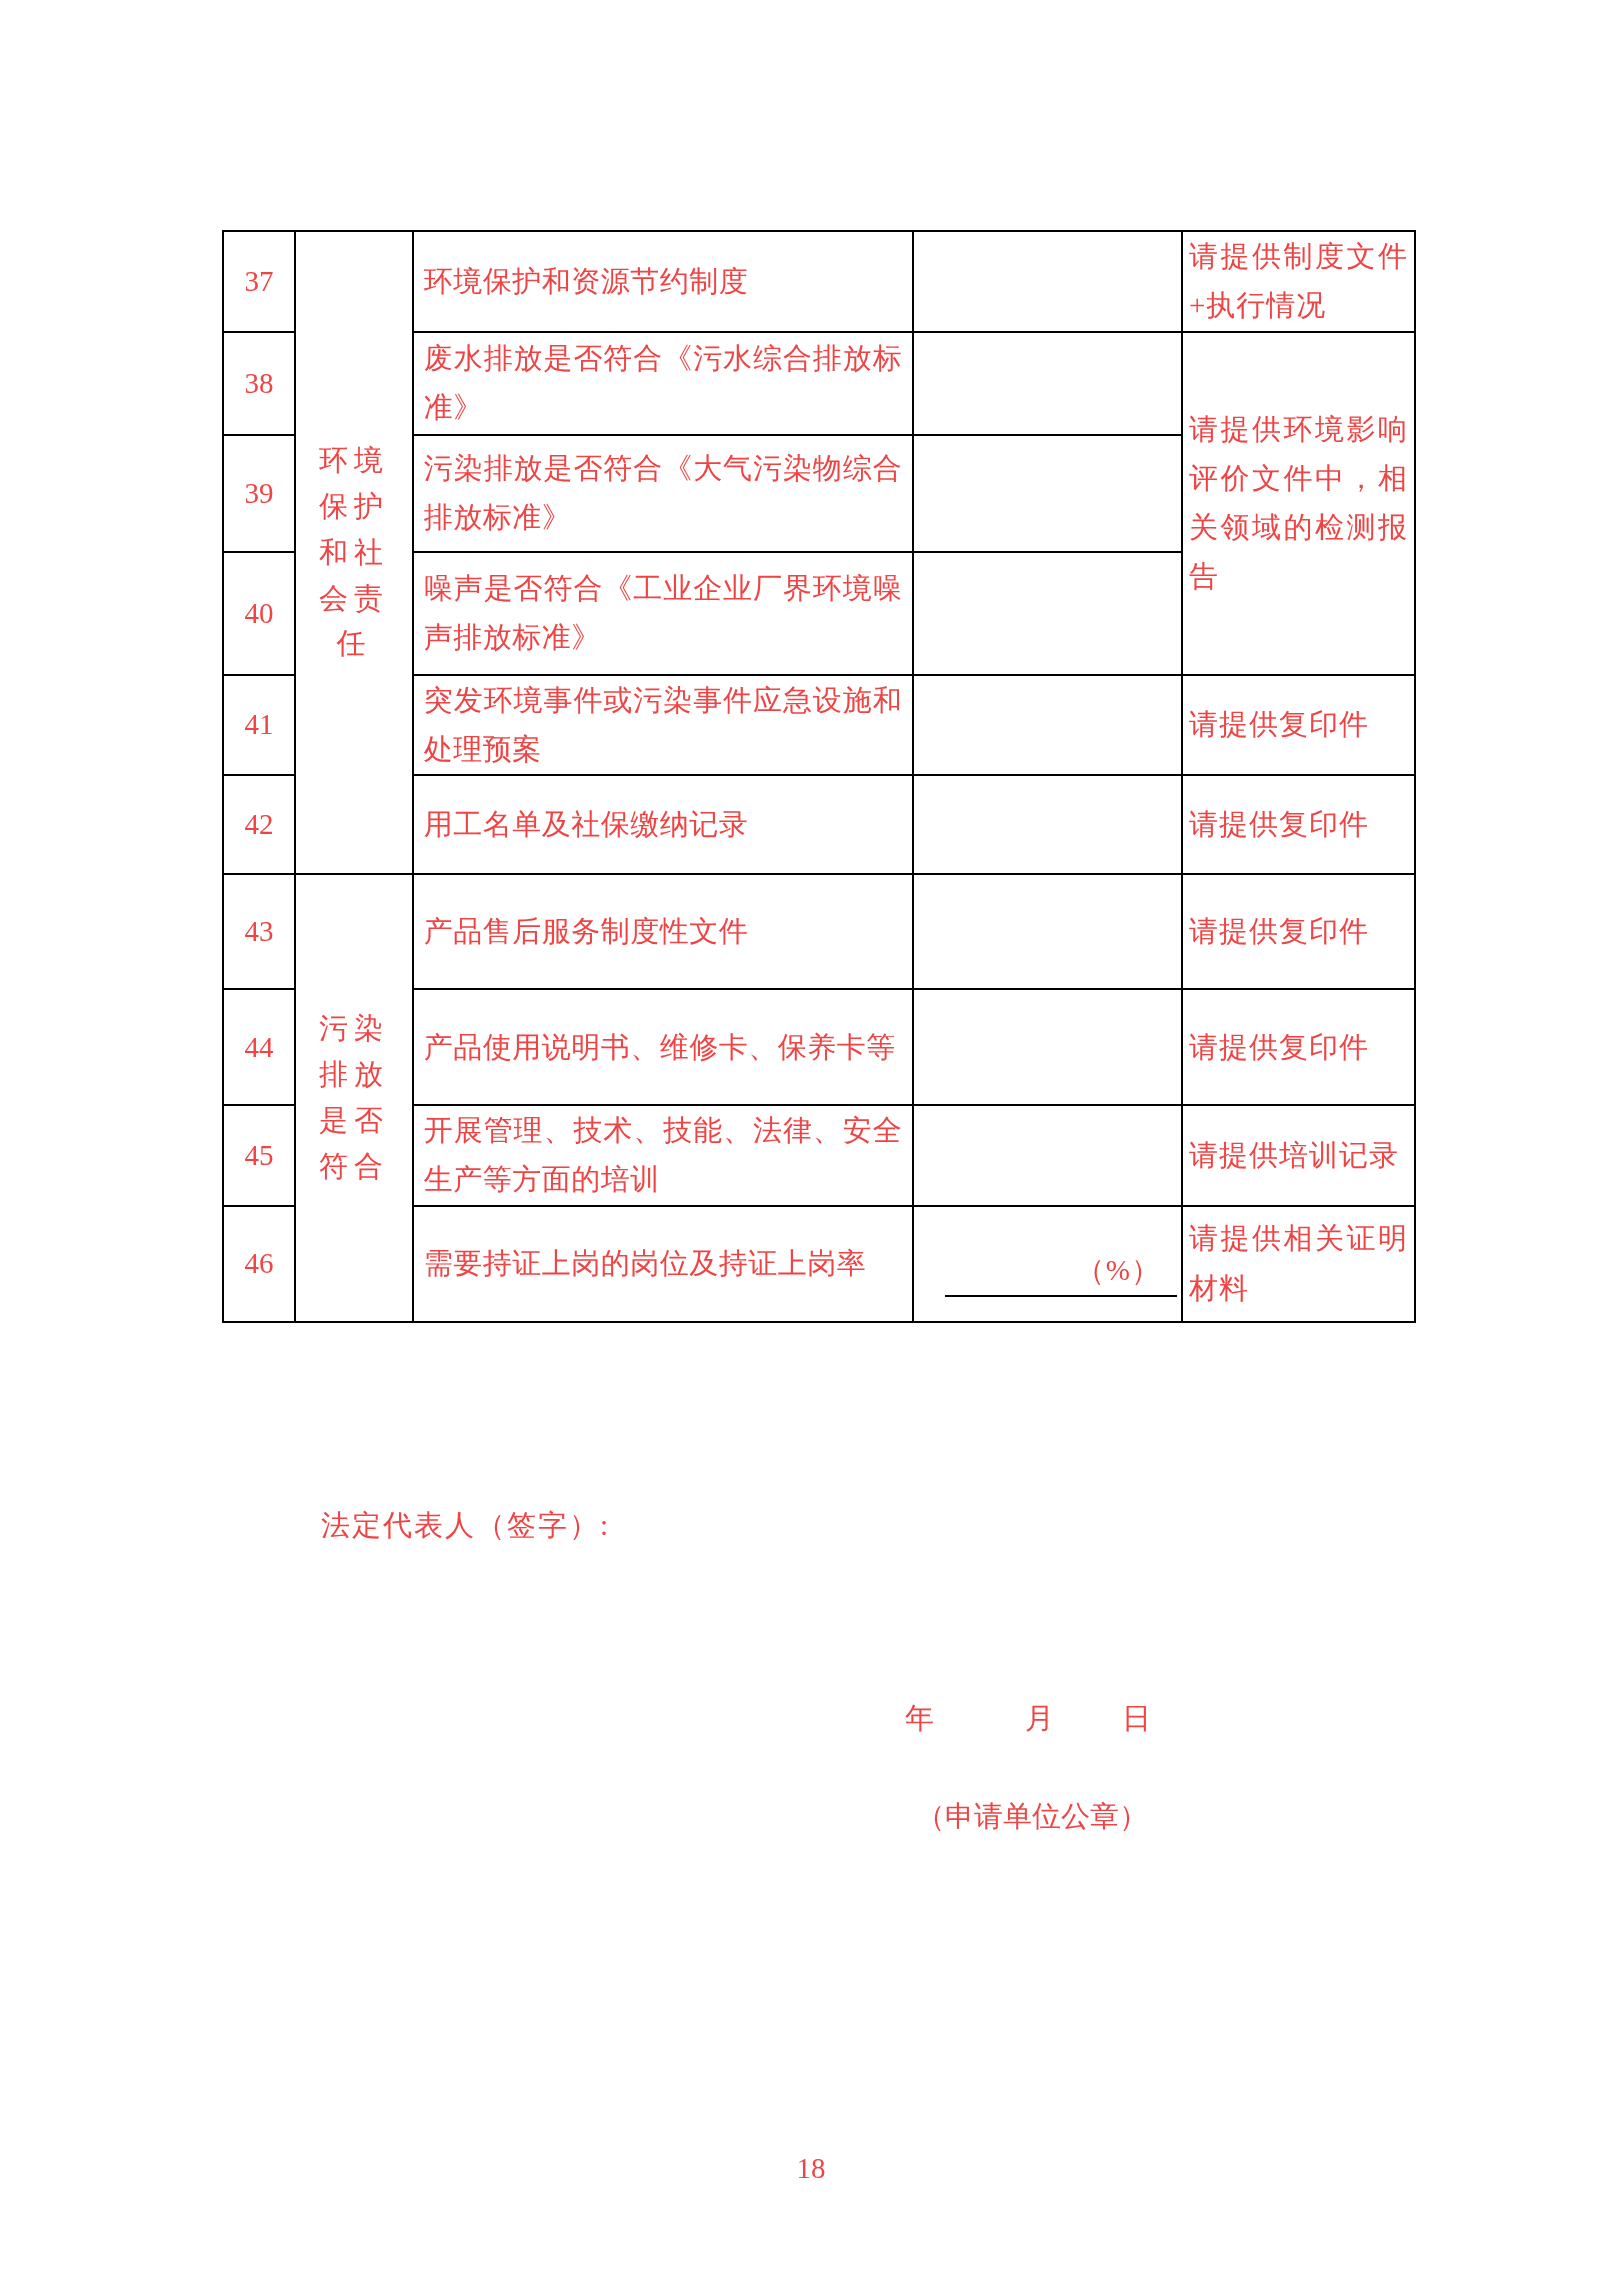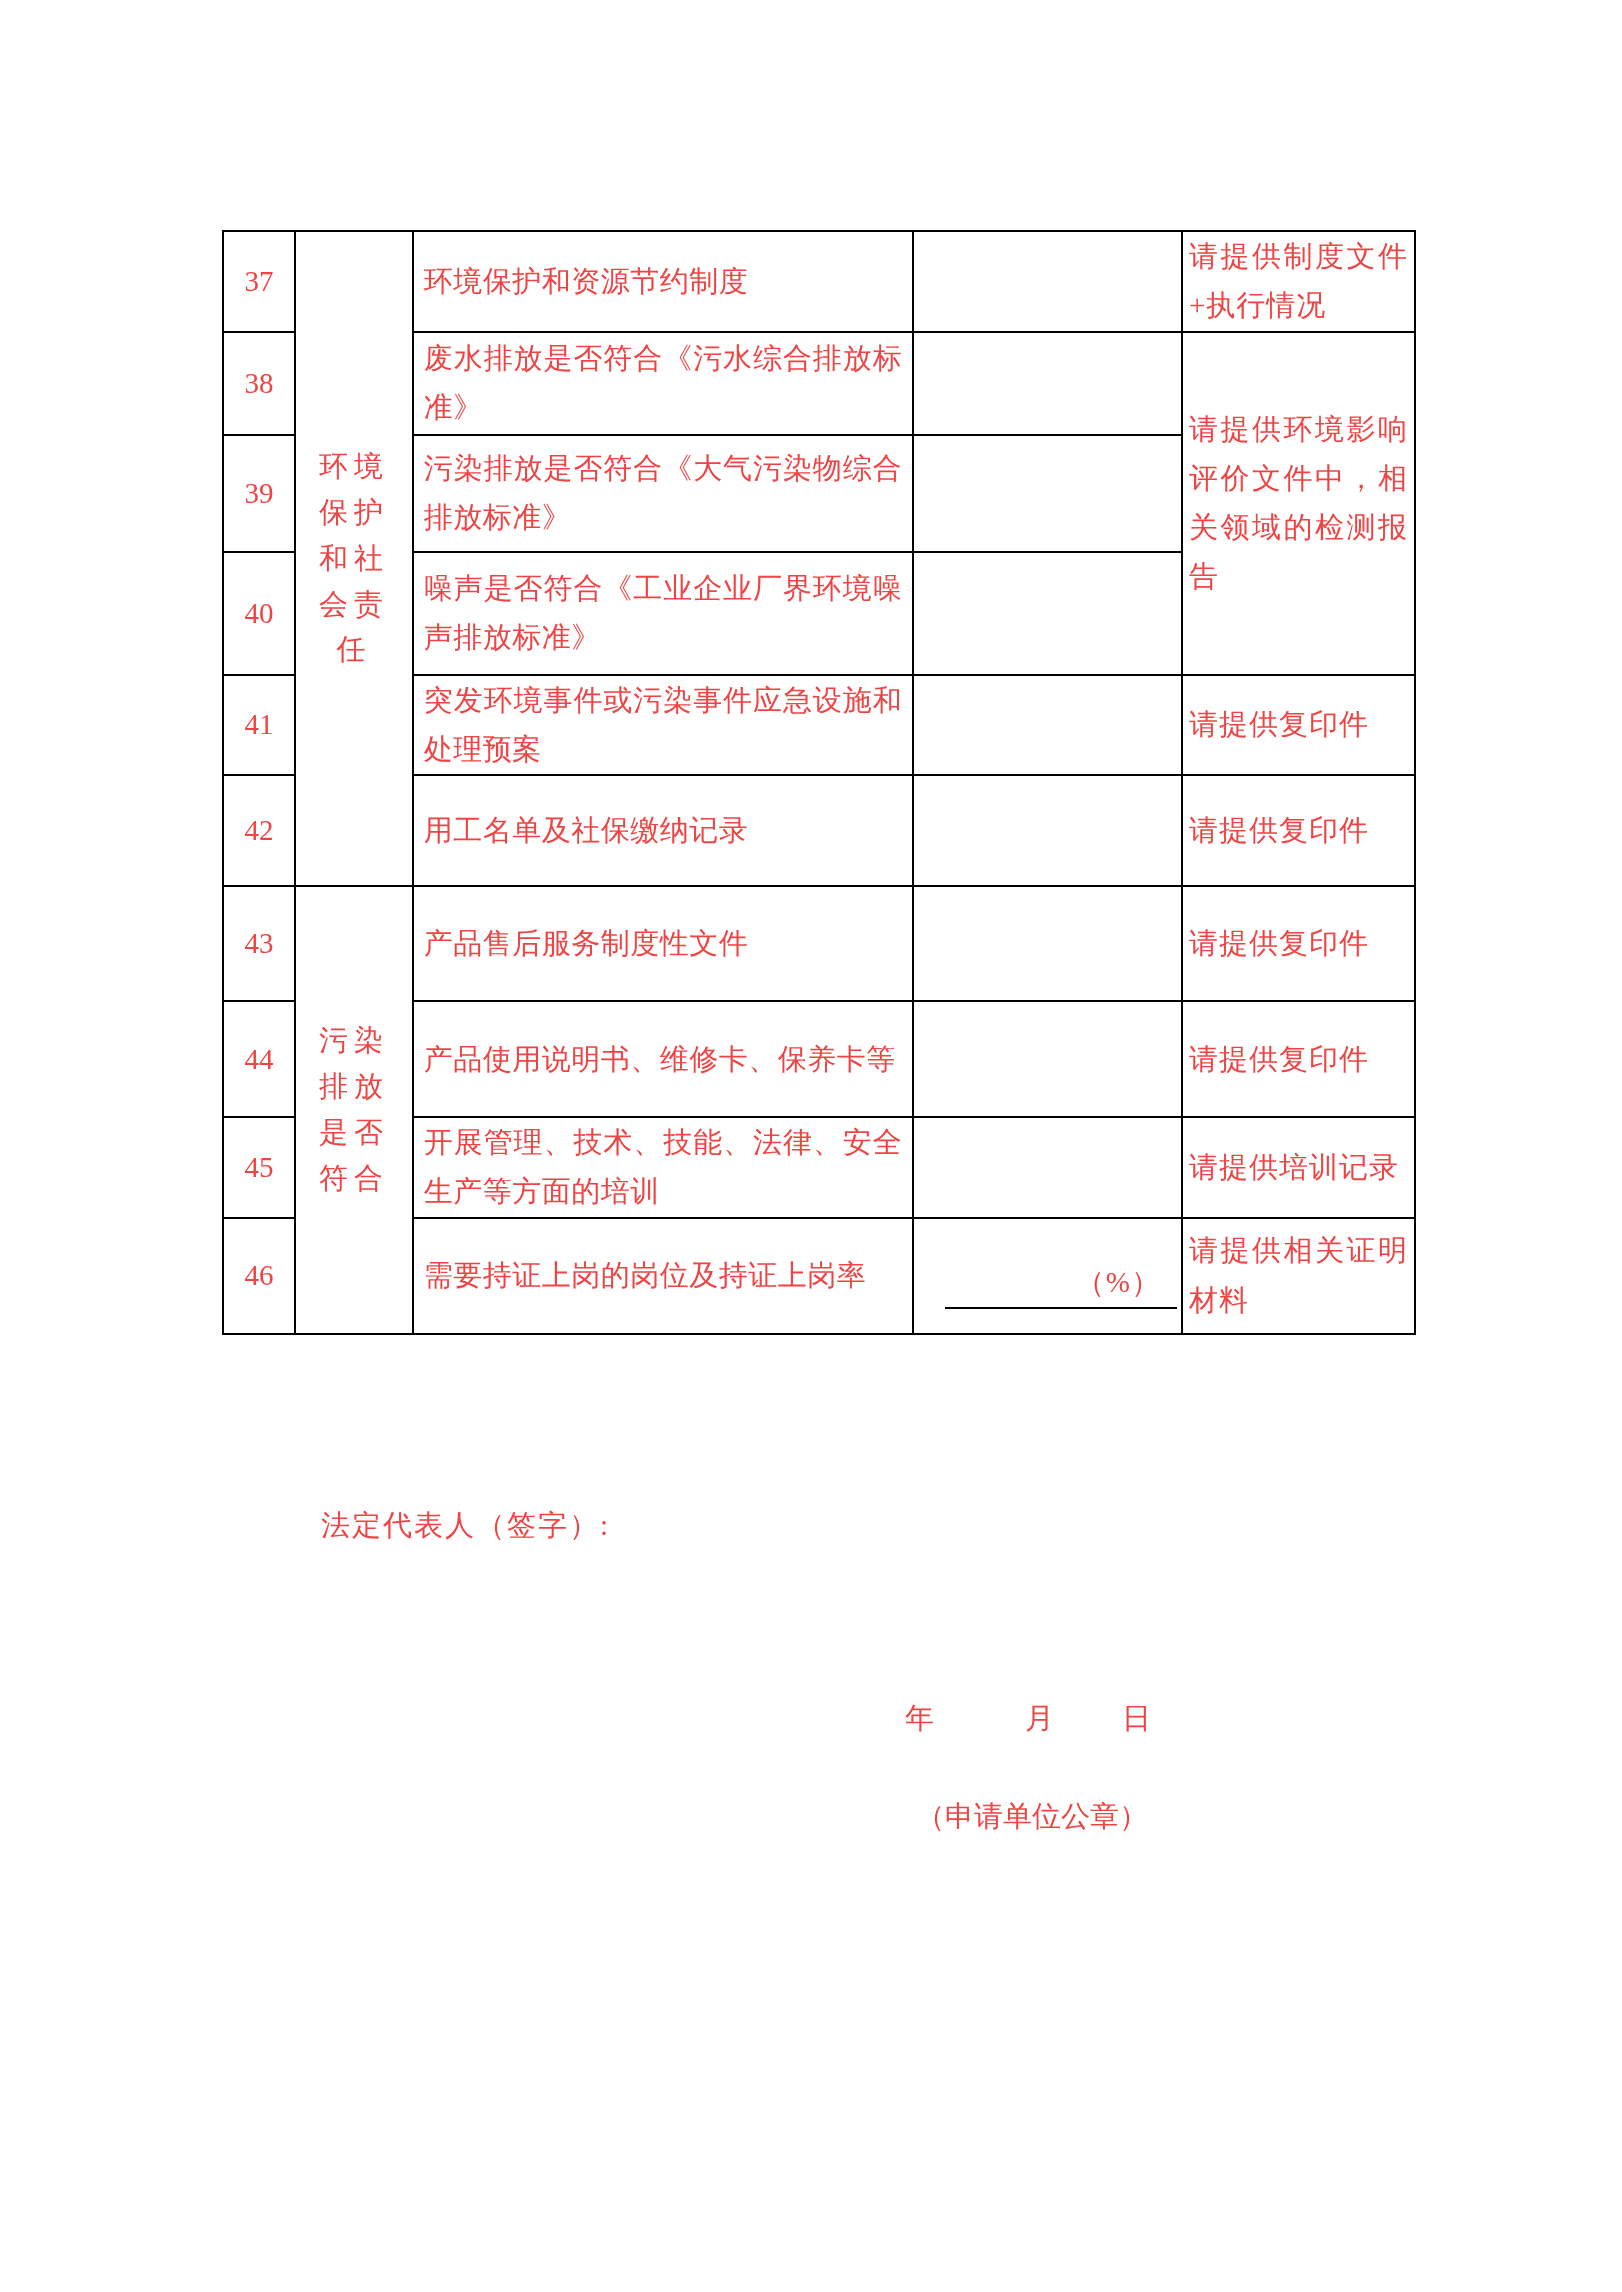--- a/index.html
+++ b/index.html
@@ -148,7 +148,7 @@
       <td class="val"></td>
       <td class="note">请提供复印件</td>
     </tr>
-    <tr style="height:111px">
+    <tr style="height:99px">
       <td class="num">42</td>
       <td class="desc">用工名单及社保缴纳记录</td>
       <td class="val"></td>

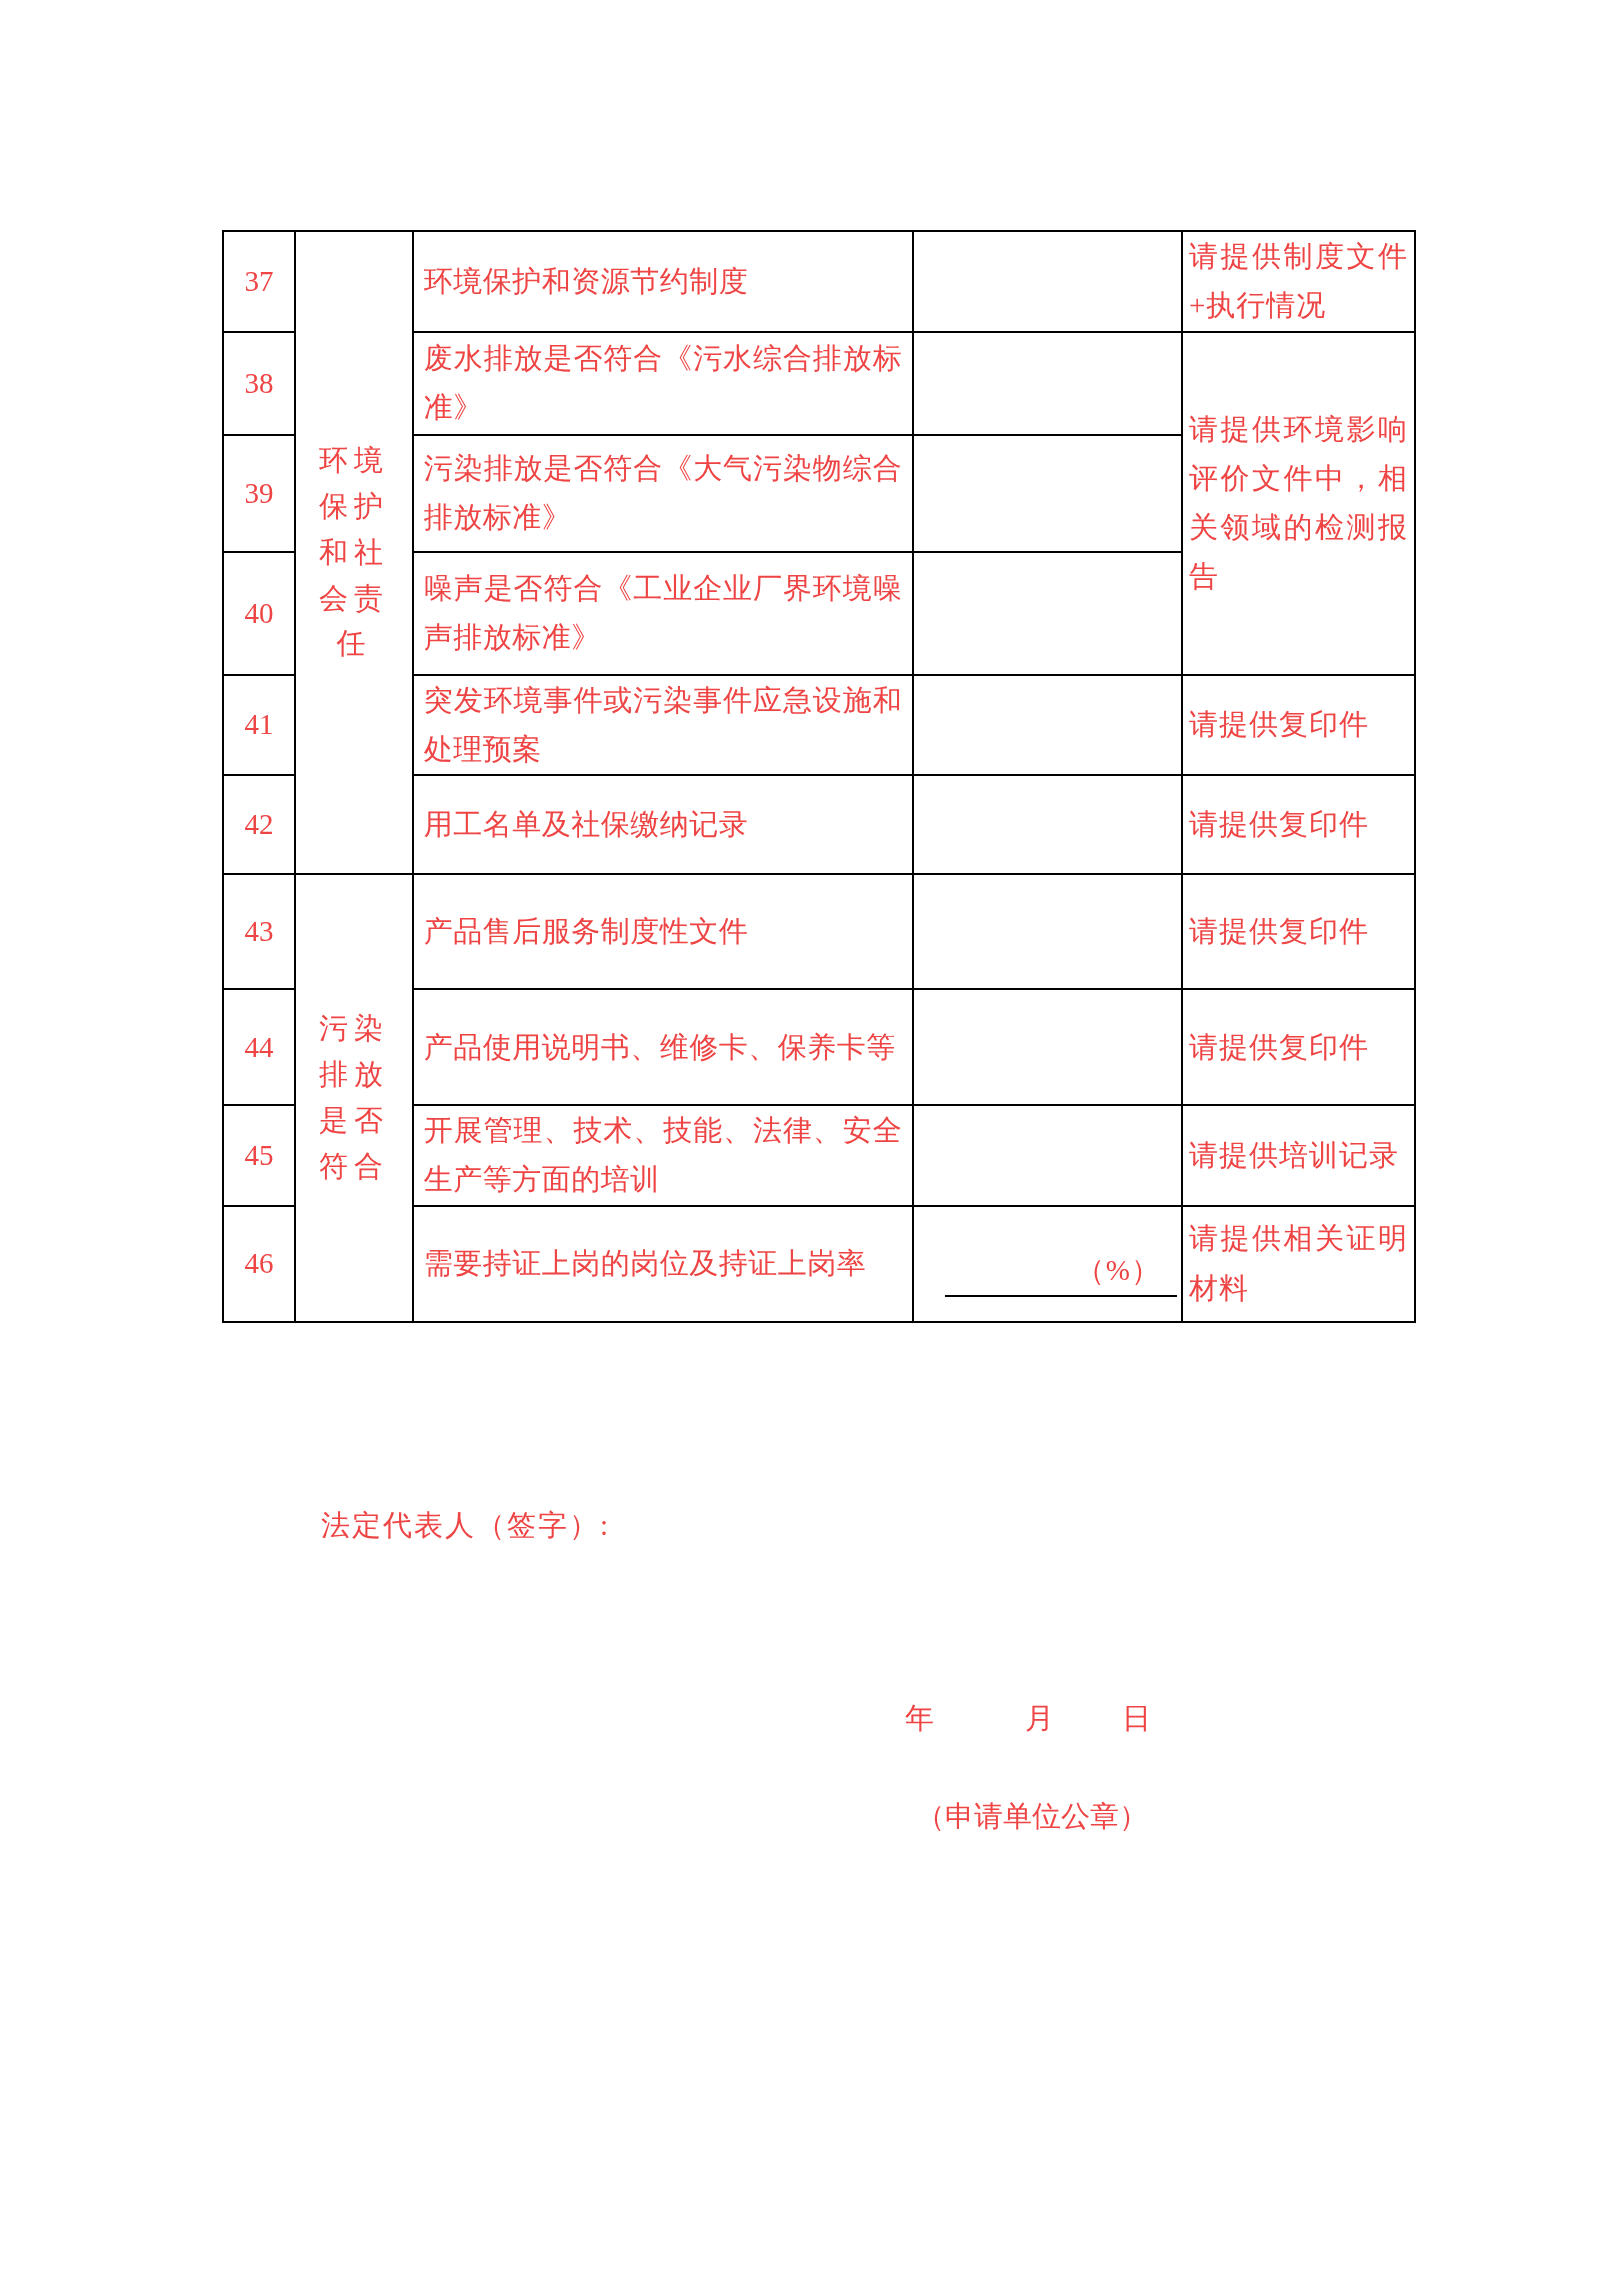--- a/index.html
+++ b/index.html
@@ -199,6 +199,7 @@
 
   <div class="seal">（申请单位公章）</div>
 
+  <div class="pagenum">18</div>
 
 </div>
 

